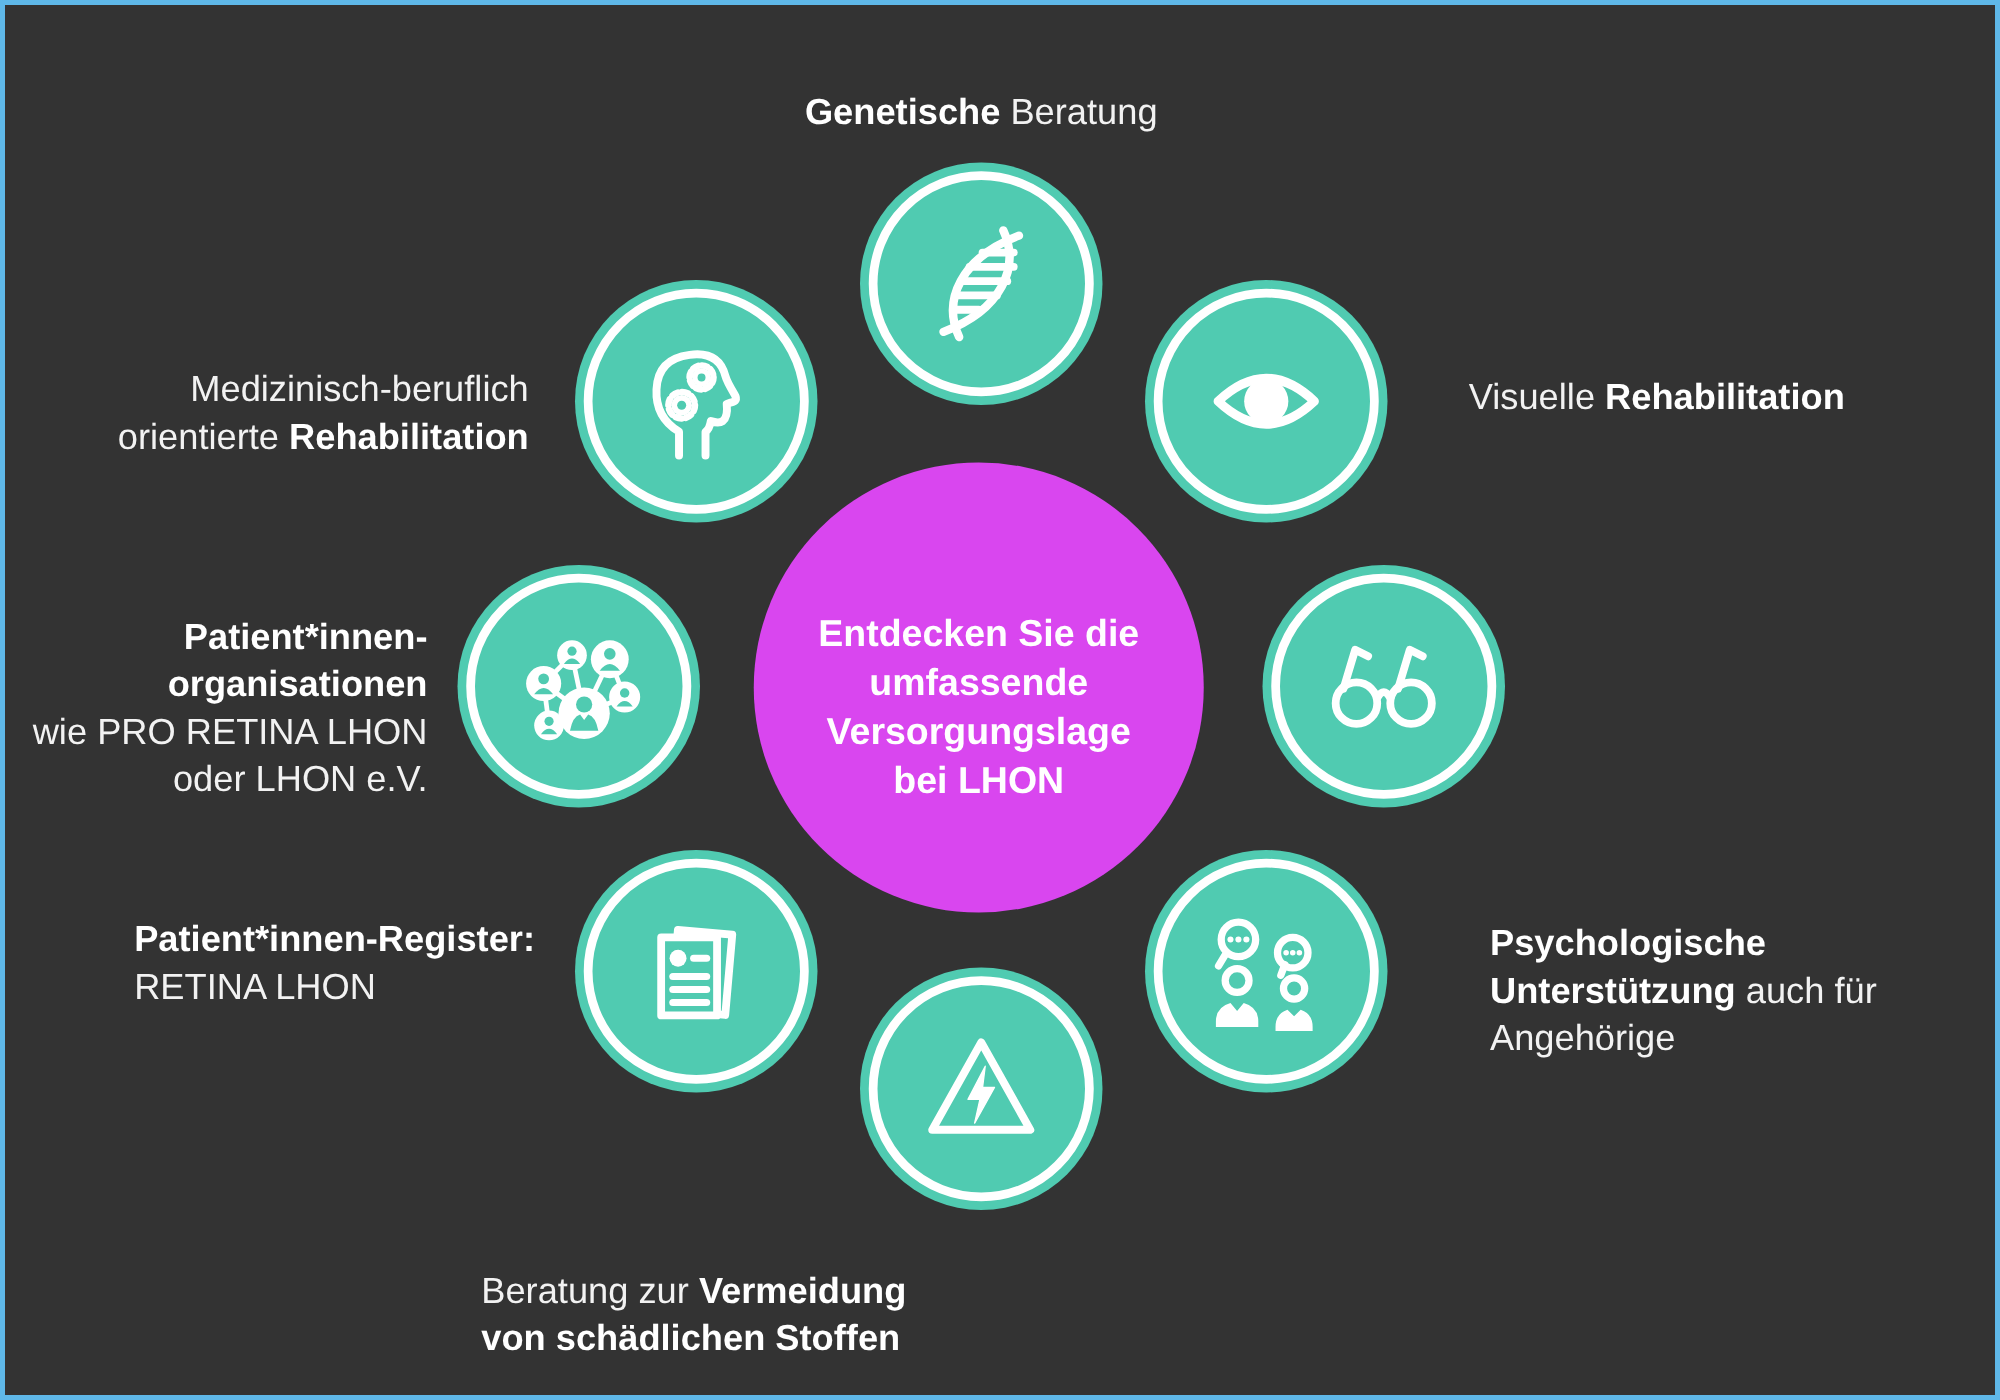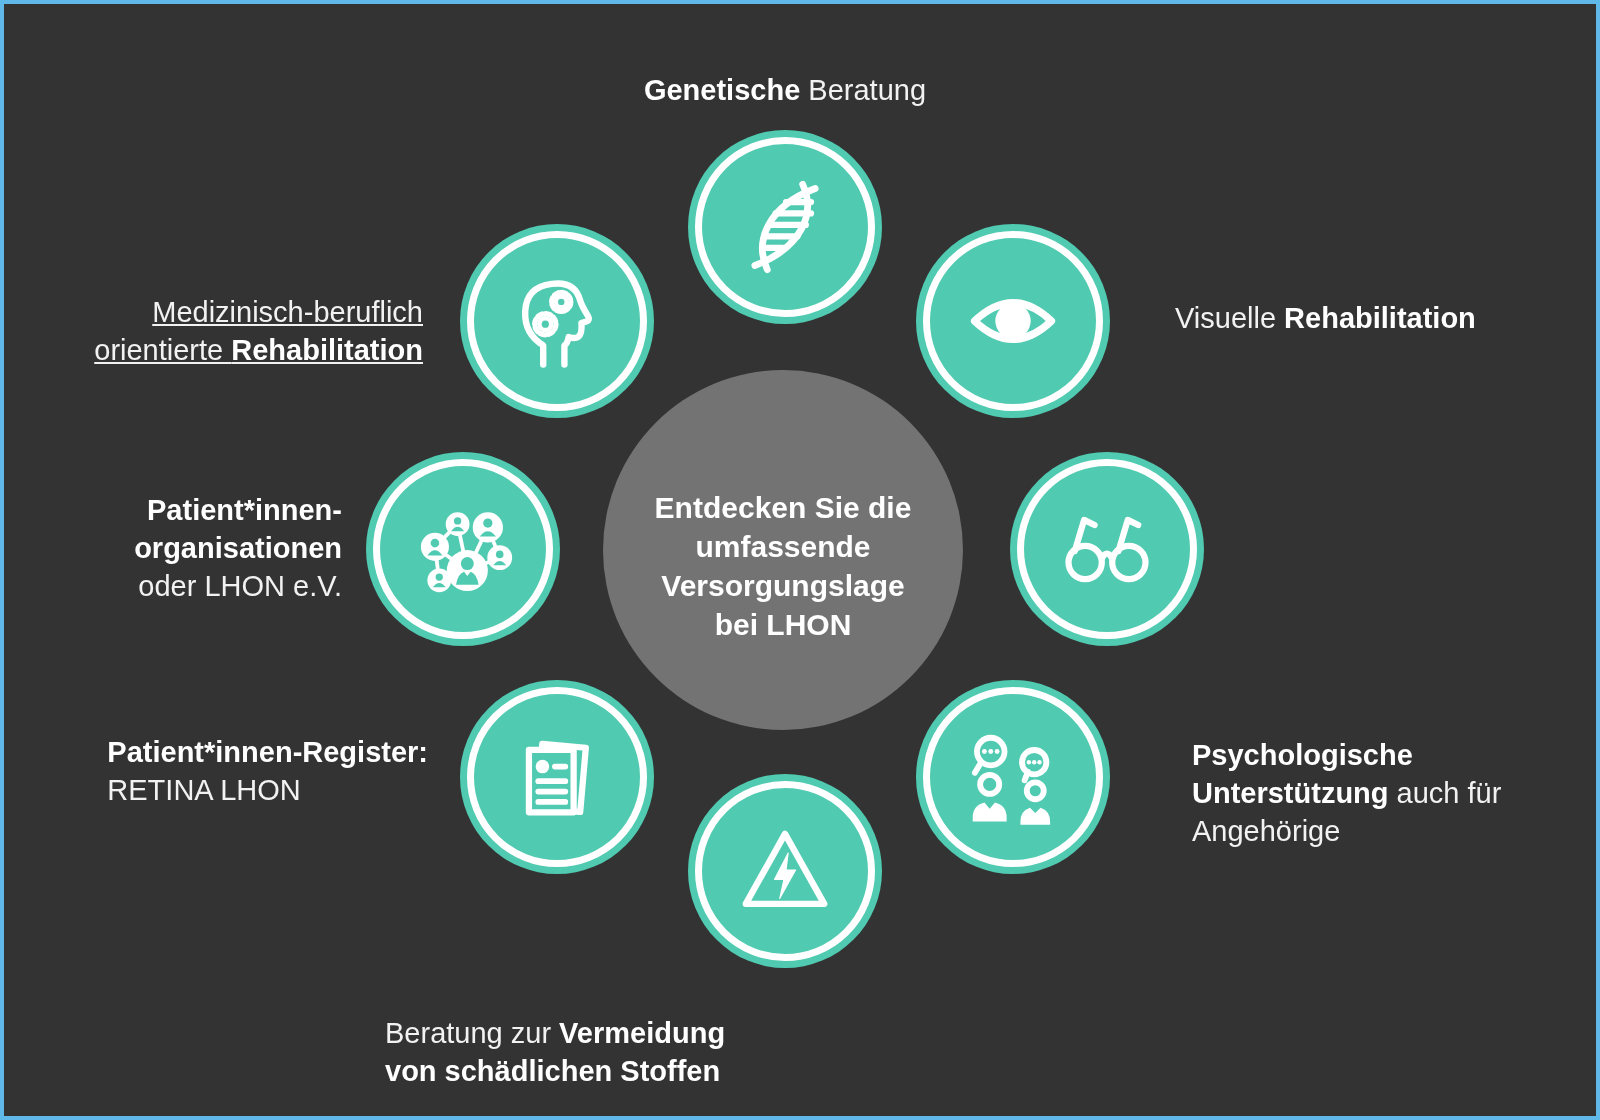--- a/index.html
+++ b/index.html
@@ -54,7 +54,7 @@
   .l4 { left:381px;  top:1010px; width:800px; text-align:left; }
   .l5 { right:1168px; top:729px; }
   .l6 { right:1254px; top:487px; text-align:right; }
-  .l7 { right:1173px; top:289px; text-align:right;text-decoration:underline; }
+  .l7 { right:1173px; top:289px; text-align:right; }
 </style>
 </head>
 <body>

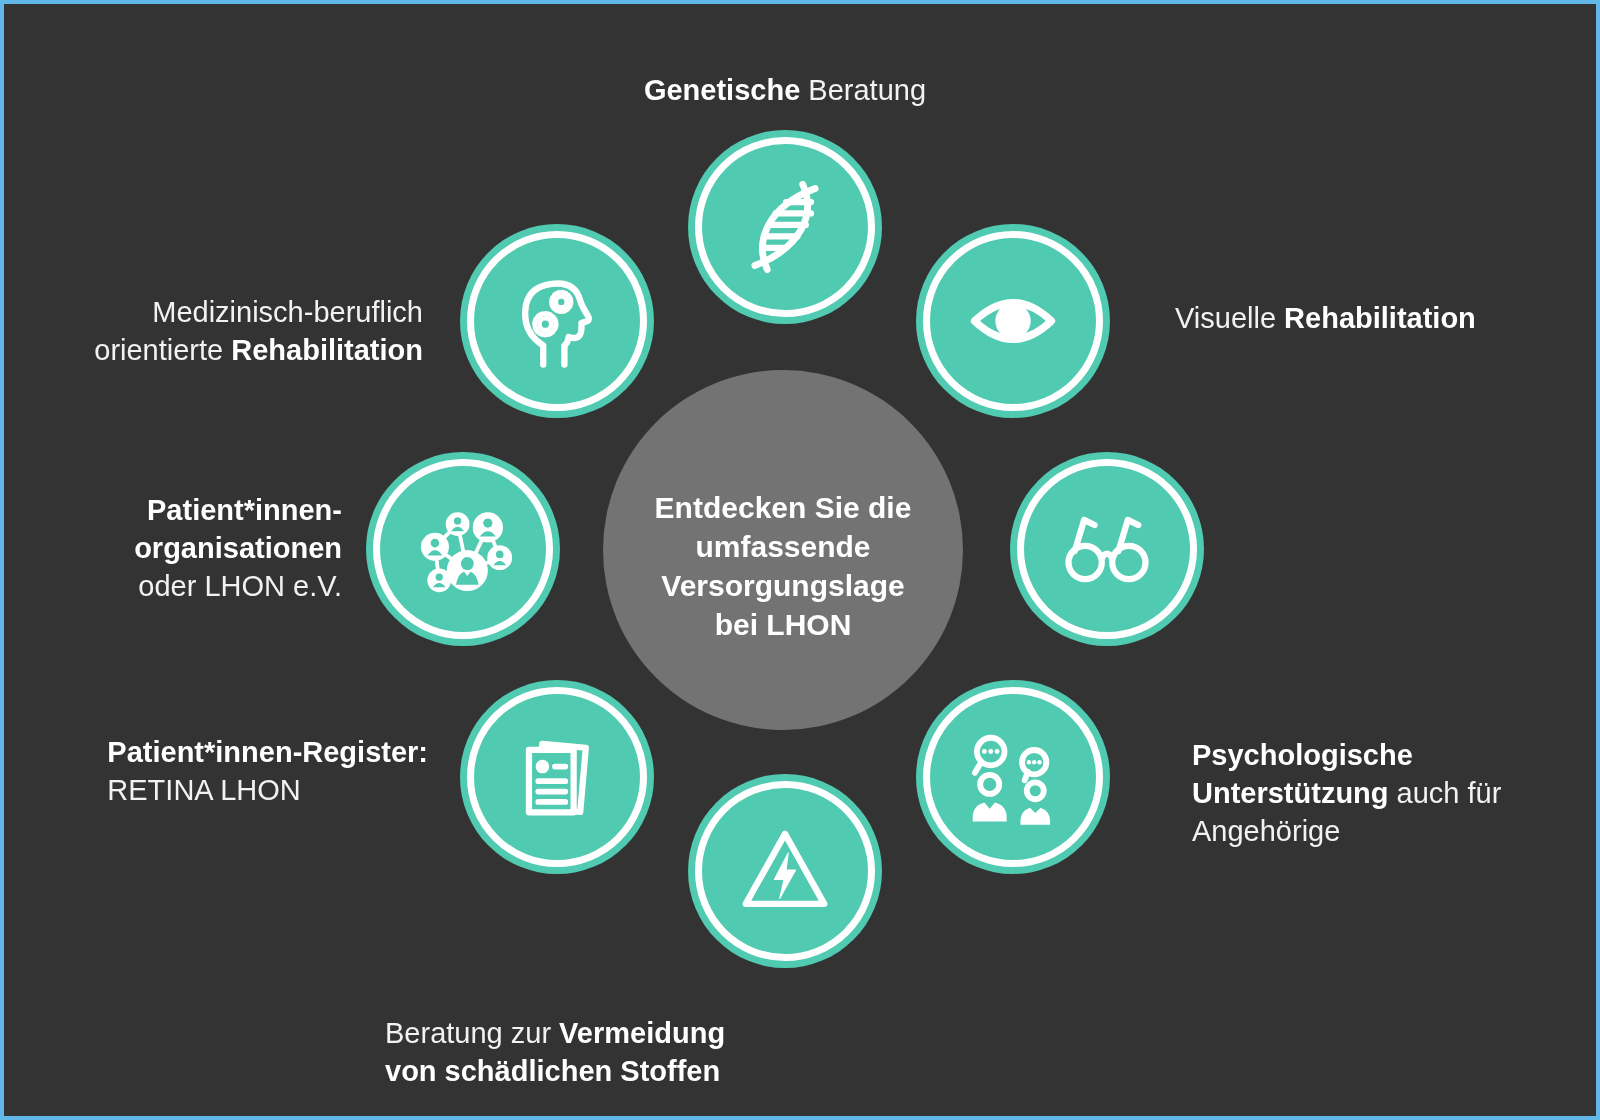--- a/index.html
+++ b/index.html
@@ -16,7 +16,7 @@
   .center-circle {
     position:absolute; left:599px; top:366px;
     width:360px; height:360px; border-radius:50%;
-    background:#737373;
+    background:#d946ef;
     display:flex; align-items:center; justify-content:center;
   }
   .center-text {

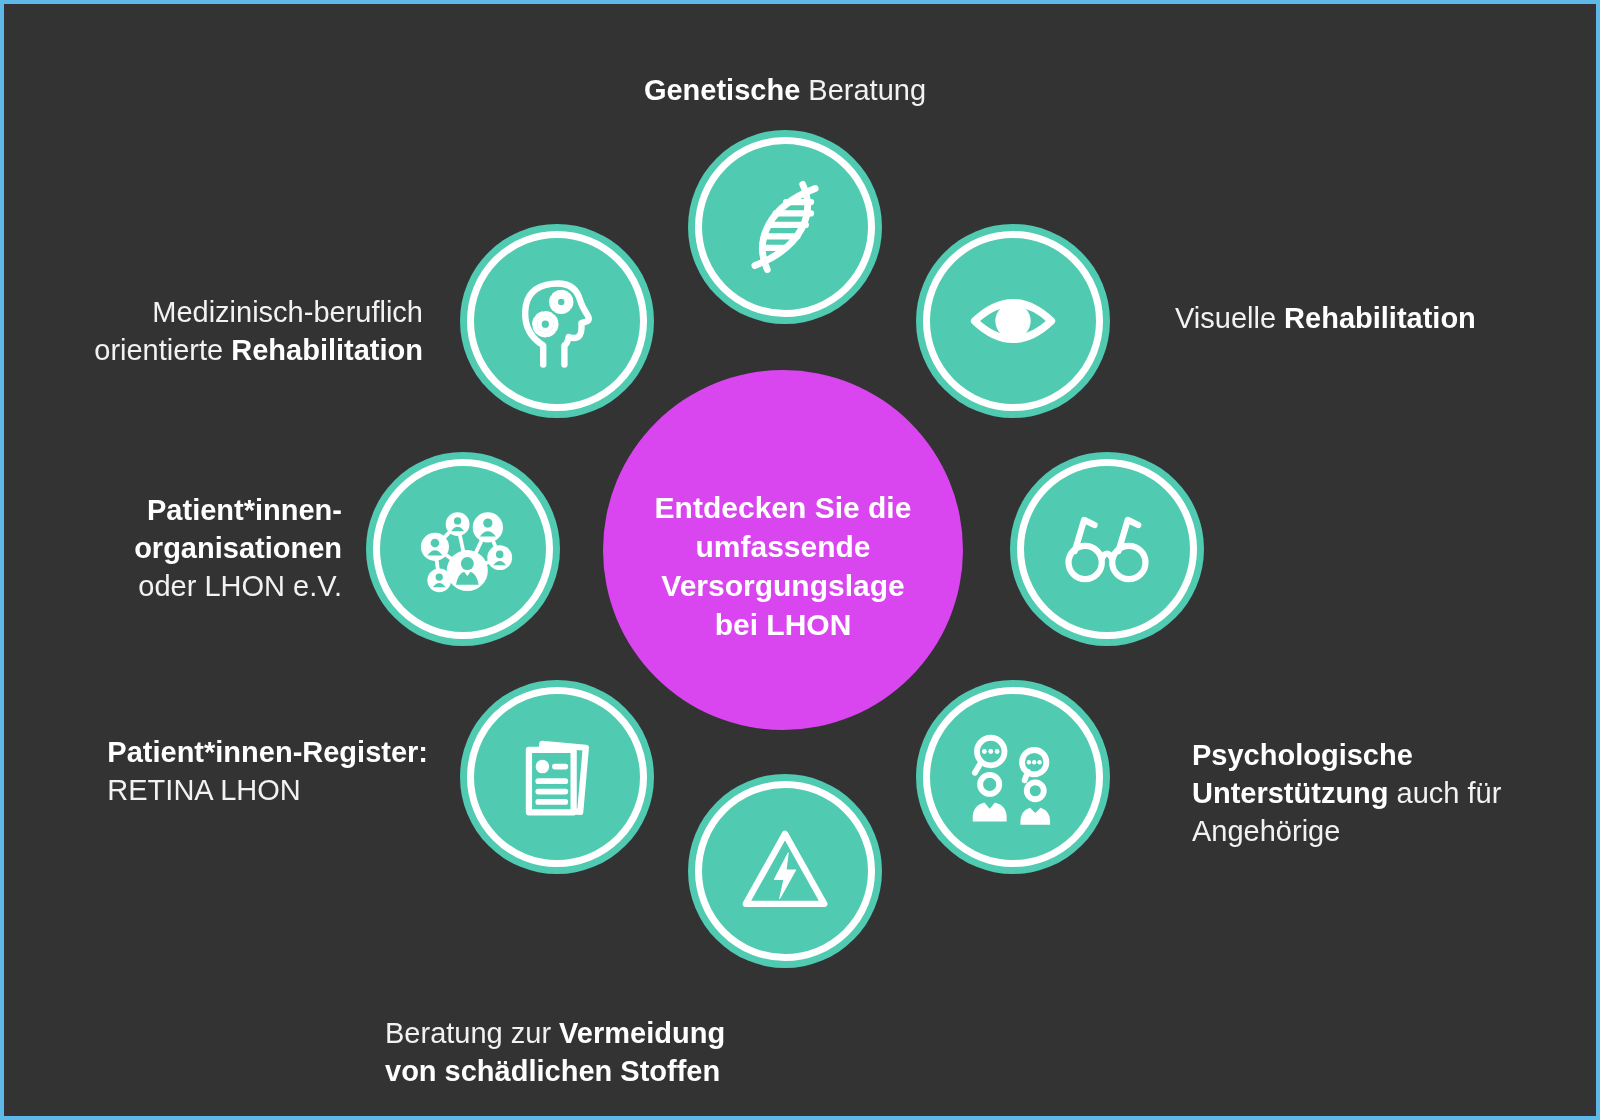--- a/index.html
+++ b/index.html
@@ -220,6 +220,7 @@
   <div class="label l6">
       <div><span class="b">Patient*innen-</span></div>
       <div><span class="b">organisationen</span></div>
+      <div><span>wie PRO RETINA LHON</span></div>
       <div><span>oder LHON e.V.</span></div>
     </div>
   <div class="label l7">

